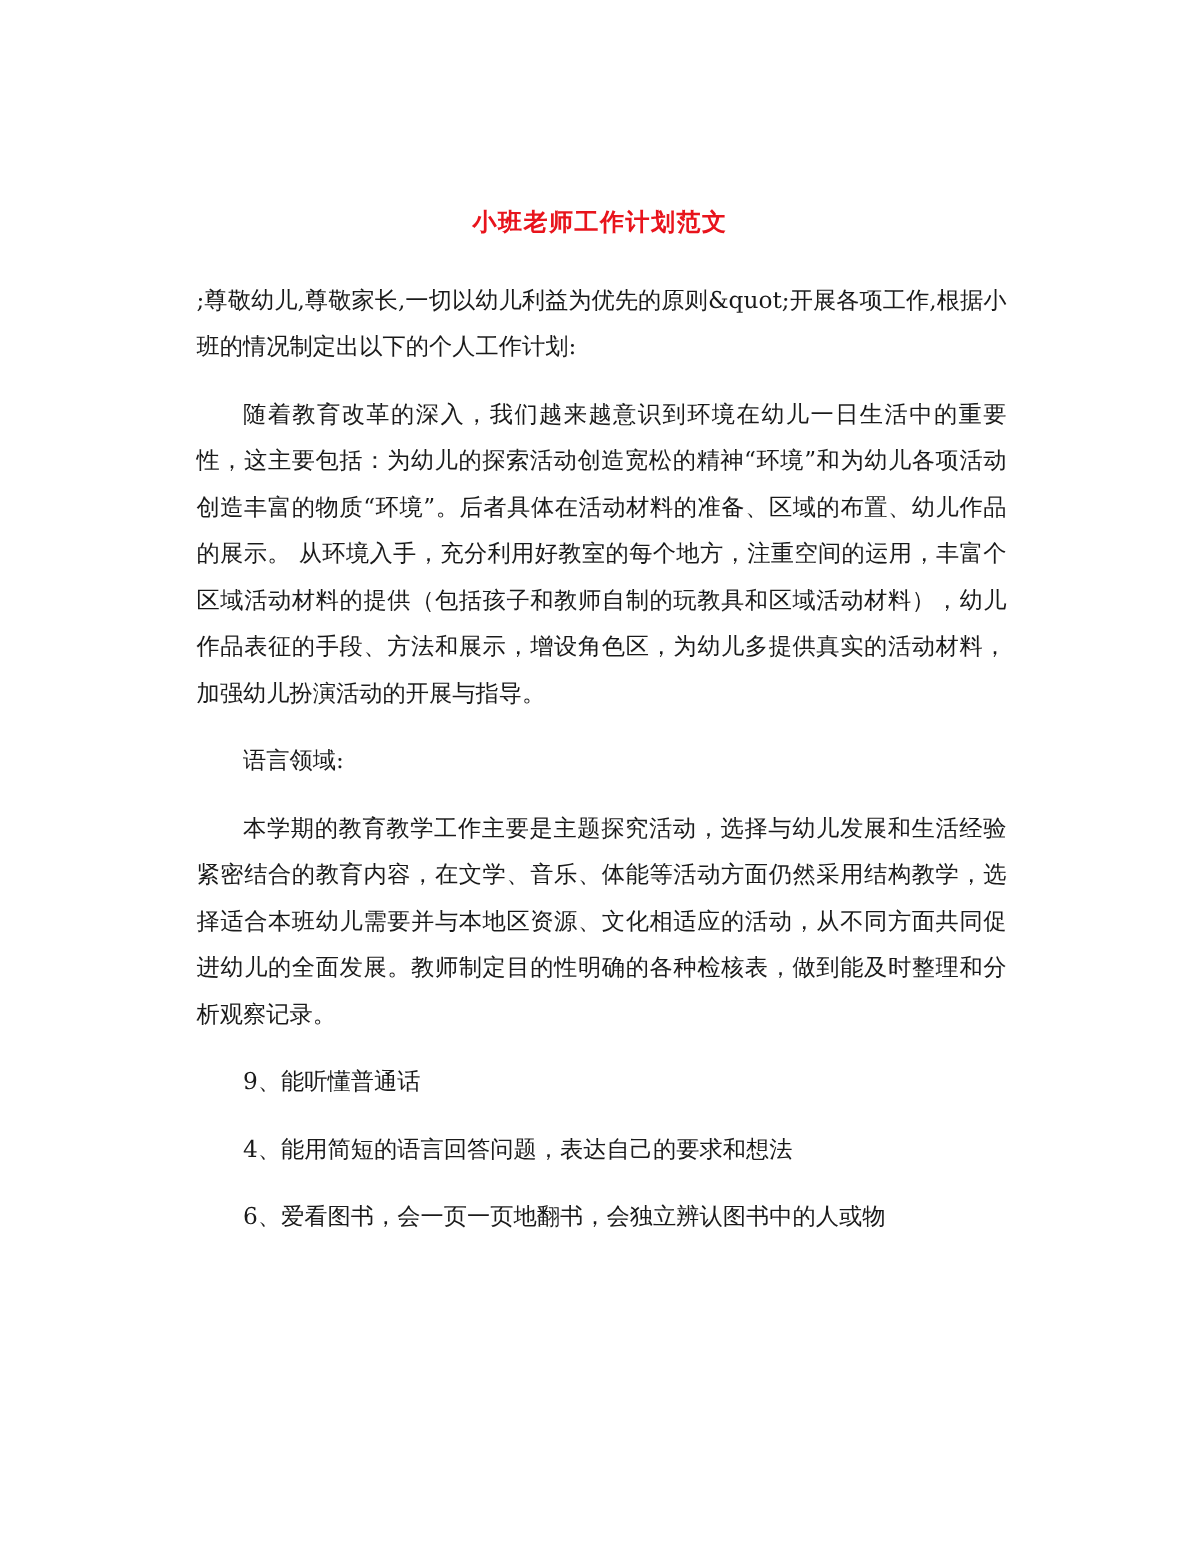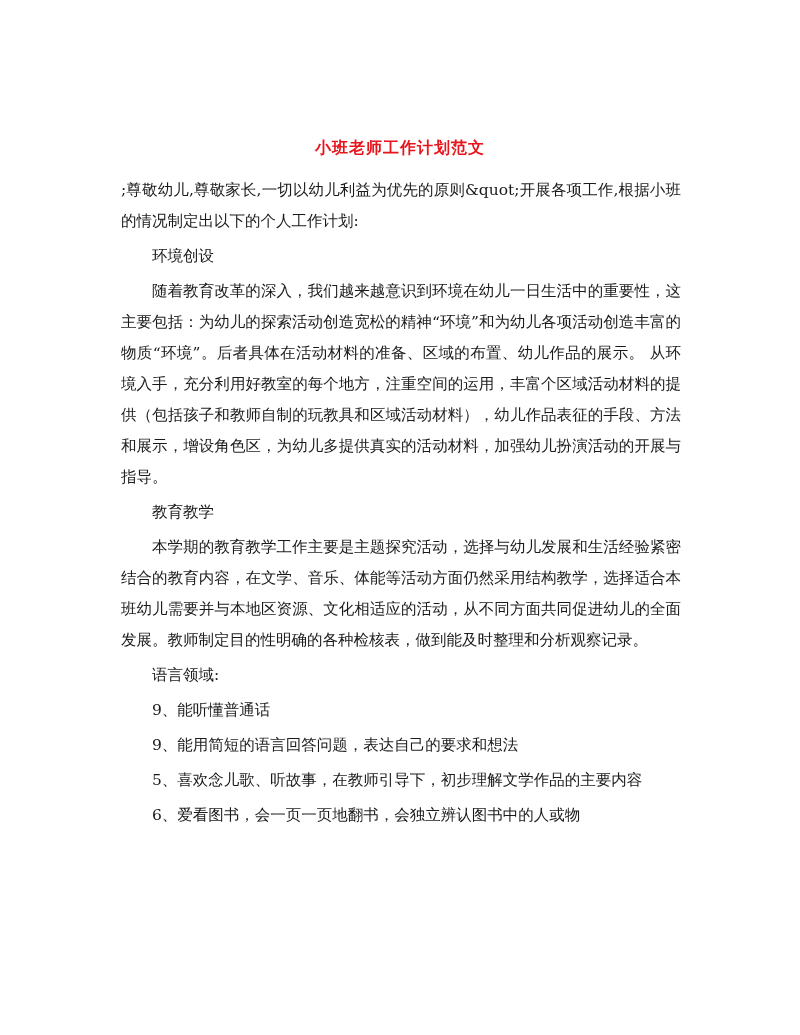--- a/index.html
+++ b/index.html
@@ -46,7 +46,7 @@
       text-justify: inter-character;
     }
     .content p {
-      margin: 4px;
+      margin: 14px;
     }
     .indent {
       text-indent: 31px;

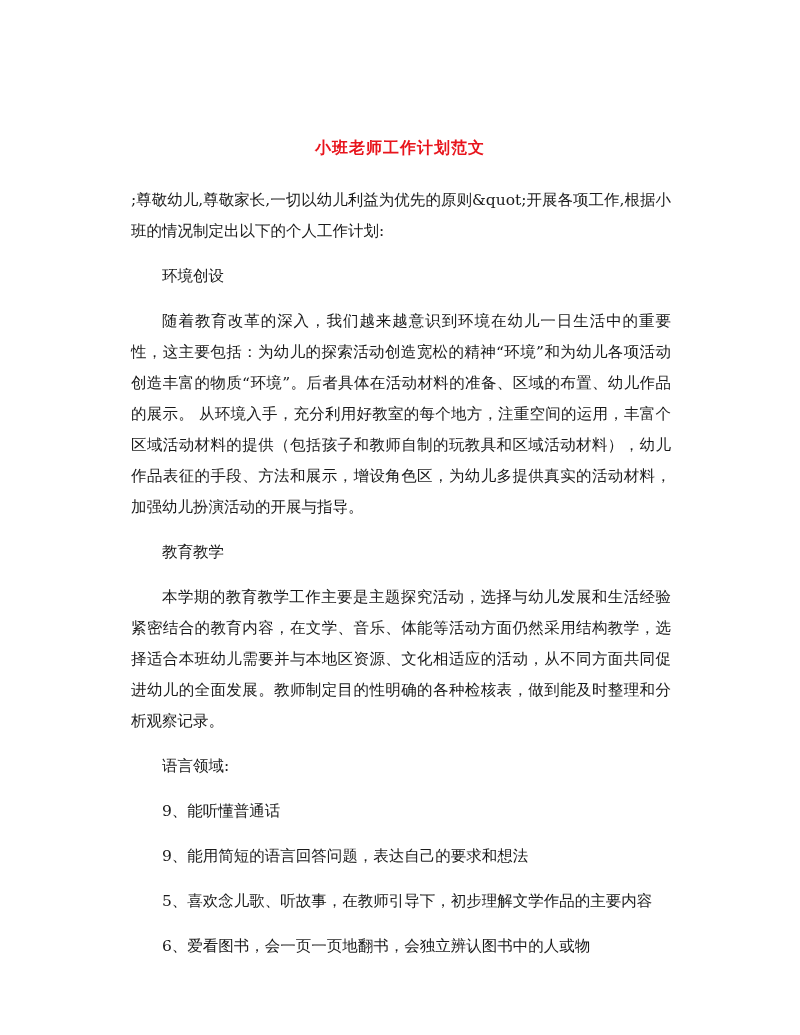--- a/index.html
+++ b/index.html
@@ -60,7 +60,6 @@
 
   <div class="content">
     <p>;尊敬幼儿,尊敬家长,一切以幼儿利益为优先的原则&amp;quot;开展各项工作,根据小班的情况制定出以下的个人工作计划:</p>
-    <p class="indent">环境创设</p>
     <p class="indent">随着教育改革的深入，我们越来越意识到环境在幼儿一日生活中的重要性，这主要包括：为幼儿的探索活动创造宽松的精神“环境”和为幼儿各项活动创造丰富的物质“环境”。后者具体在活动材料的准备、区域的布置、幼儿作品的展示。 从环境入手，充分利用好教室的每个地方，注重空间的运用，丰富个区域活动材料的提供（包括孩子和教师自制的玩教具和区域活动材料），幼儿作品表征的手段、方法和展示，增设角色区，为幼儿多提供真实的活动材料，加强幼儿扮演活动的开展与指导。</p>
     <p class="indent">教育教学</p>
     <p class="indent">本学期的教育教学工作主要是主题探究活动，选择与幼儿发展和生活经验紧密结合的教育内容，在文学、音乐、体能等活动方面仍然采用结构教学，选择适合本班幼儿需要并与本地区资源、文化相适应的活动，从不同方面共同促进幼儿的全面发展。教师制定目的性明确的各种检核表，做到能及时整理和分析观察记录。</p>

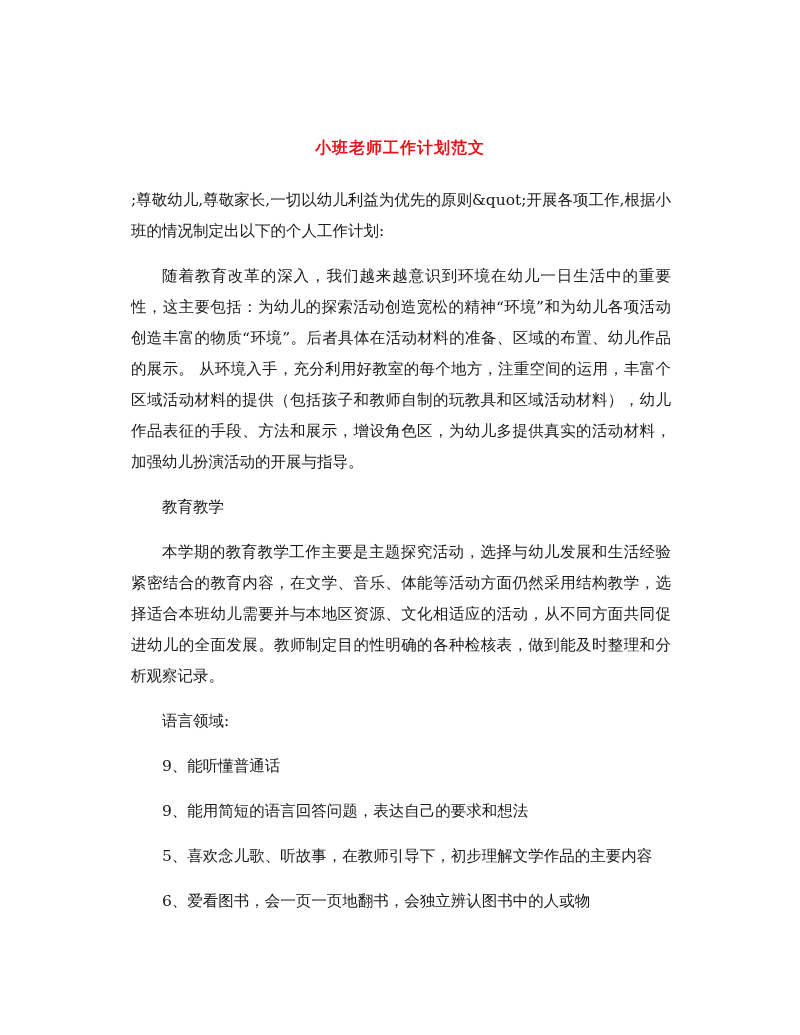--- a/index.html
+++ b/index.html
@@ -61,7 +61,6 @@
   <div class="content">
     <p>;尊敬幼儿,尊敬家长,一切以幼儿利益为优先的原则&amp;quot;开展各项工作,根据小班的情况制定出以下的个人工作计划:</p>
     <p class="indent">随着教育改革的深入，我们越来越意识到环境在幼儿一日生活中的重要性，这主要包括：为幼儿的探索活动创造宽松的精神“环境”和为幼儿各项活动创造丰富的物质“环境”。后者具体在活动材料的准备、区域的布置、幼儿作品的展示。 从环境入手，充分利用好教室的每个地方，注重空间的运用，丰富个区域活动材料的提供（包括孩子和教师自制的玩教具和区域活动材料），幼儿作品表征的手段、方法和展示，增设角色区，为幼儿多提供真实的活动材料，加强幼儿扮演活动的开展与指导。</p>
-    <p class="indent">教育教学</p>
     <p class="indent">本学期的教育教学工作主要是主题探究活动，选择与幼儿发展和生活经验紧密结合的教育内容，在文学、音乐、体能等活动方面仍然采用结构教学，选择适合本班幼儿需要并与本地区资源、文化相适应的活动，从不同方面共同促进幼儿的全面发展。教师制定目的性明确的各种检核表，做到能及时整理和分析观察记录。</p>
     <p class="indent">语言领域:</p>
     <p class="indent">9、能听懂普通话</p>

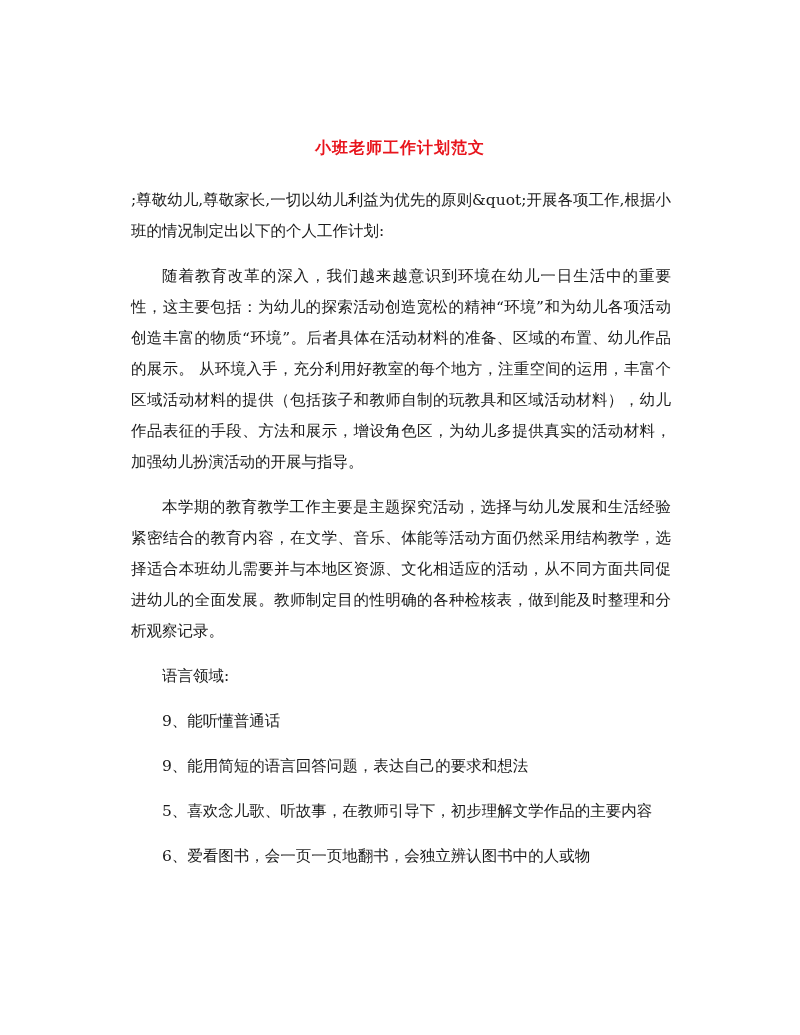--- a/index.html
+++ b/index.html
@@ -61,8 +61,8 @@
   <div class="content">
     <p>;尊敬幼儿,尊敬家长,一切以幼儿利益为优先的原则&amp;quot;开展各项工作,根据小班的情况制定出以下的个人工作计划:</p>
     <p class="indent">随着教育改革的深入，我们越来越意识到环境在幼儿一日生活中的重要性，这主要包括：为幼儿的探索活动创造宽松的精神“环境”和为幼儿各项活动创造丰富的物质“环境”。后者具体在活动材料的准备、区域的布置、幼儿作品的展示。 从环境入手，充分利用好教室的每个地方，注重空间的运用，丰富个区域活动材料的提供（包括孩子和教师自制的玩教具和区域活动材料），幼儿作品表征的手段、方法和展示，增设角色区，为幼儿多提供真实的活动材料，加强幼儿扮演活动的开展与指导。</p>
+    <p class="indent">语言领域:</p>
     <p class="indent">本学期的教育教学工作主要是主题探究活动，选择与幼儿发展和生活经验紧密结合的教育内容，在文学、音乐、体能等活动方面仍然采用结构教学，选择适合本班幼儿需要并与本地区资源、文化相适应的活动，从不同方面共同促进幼儿的全面发展。教师制定目的性明确的各种检核表，做到能及时整理和分析观察记录。</p>
-    <p class="indent">语言领域:</p>
     <p class="indent">9、能听懂普通话</p>
     <p class="indent">9、能用简短的语言回答问题，表达自己的要求和想法</p>
     <p class="indent">5、喜欢念儿歌、听故事，在教师引导下，初步理解文学作品的主要内容</p>

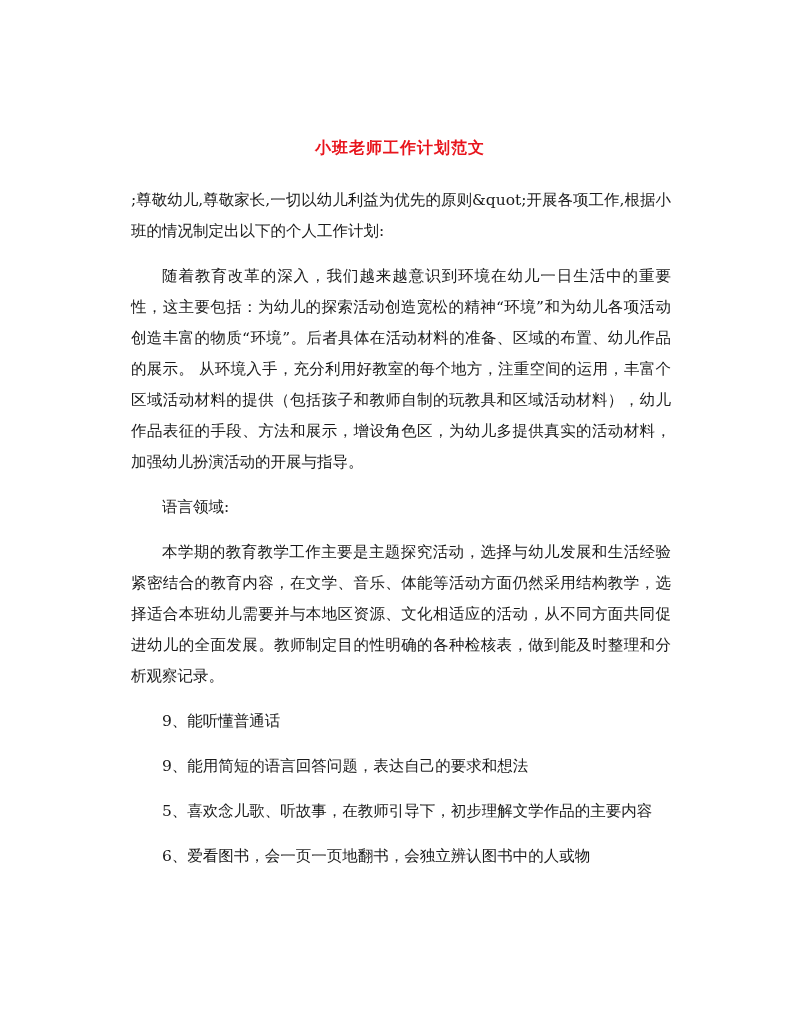--- a/index.html
+++ b/index.html
@@ -64,7 +64,7 @@
     <p class="indent">语言领域:</p>
     <p class="indent">本学期的教育教学工作主要是主题探究活动，选择与幼儿发展和生活经验紧密结合的教育内容，在文学、音乐、体能等活动方面仍然采用结构教学，选择适合本班幼儿需要并与本地区资源、文化相适应的活动，从不同方面共同促进幼儿的全面发展。教师制定目的性明确的各种检核表，做到能及时整理和分析观察记录。</p>
     <p class="indent">9、能听懂普通话</p>
-    <p class="indent">9、能用简短的语言回答问题，表达自己的要求和想法</p>
+    <p class="indent">4、能用简短的语言回答问题，表达自己的要求和想法</p>
     <p class="indent">5、喜欢念儿歌、听故事，在教师引导下，初步理解文学作品的主要内容</p>
     <p class="indent">6、爱看图书，会一页一页地翻书，会独立辨认图书中的人或物</p>
   </div>

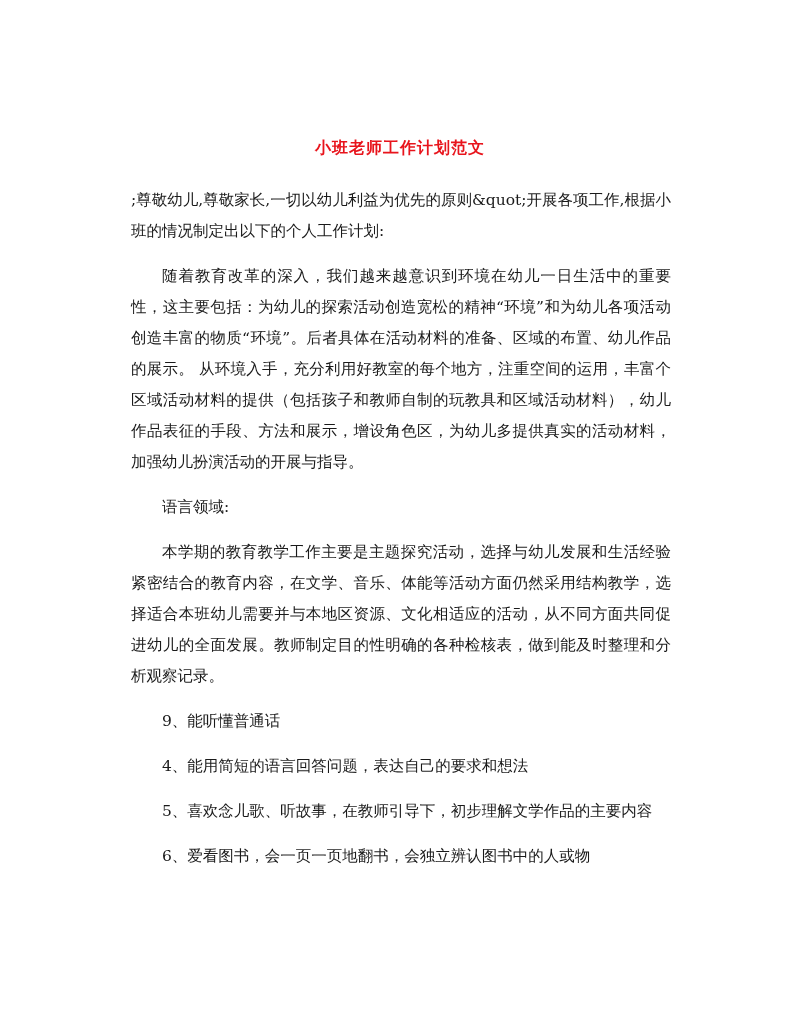--- a/index.html
+++ b/index.html
@@ -65,7 +65,6 @@
     <p class="indent">本学期的教育教学工作主要是主题探究活动，选择与幼儿发展和生活经验紧密结合的教育内容，在文学、音乐、体能等活动方面仍然采用结构教学，选择适合本班幼儿需要并与本地区资源、文化相适应的活动，从不同方面共同促进幼儿的全面发展。教师制定目的性明确的各种检核表，做到能及时整理和分析观察记录。</p>
     <p class="indent">9、能听懂普通话</p>
     <p class="indent">4、能用简短的语言回答问题，表达自己的要求和想法</p>
-    <p class="indent">5、喜欢念儿歌、听故事，在教师引导下，初步理解文学作品的主要内容</p>
     <p class="indent">6、爱看图书，会一页一页地翻书，会独立辨认图书中的人或物</p>
   </div>
 </div>

